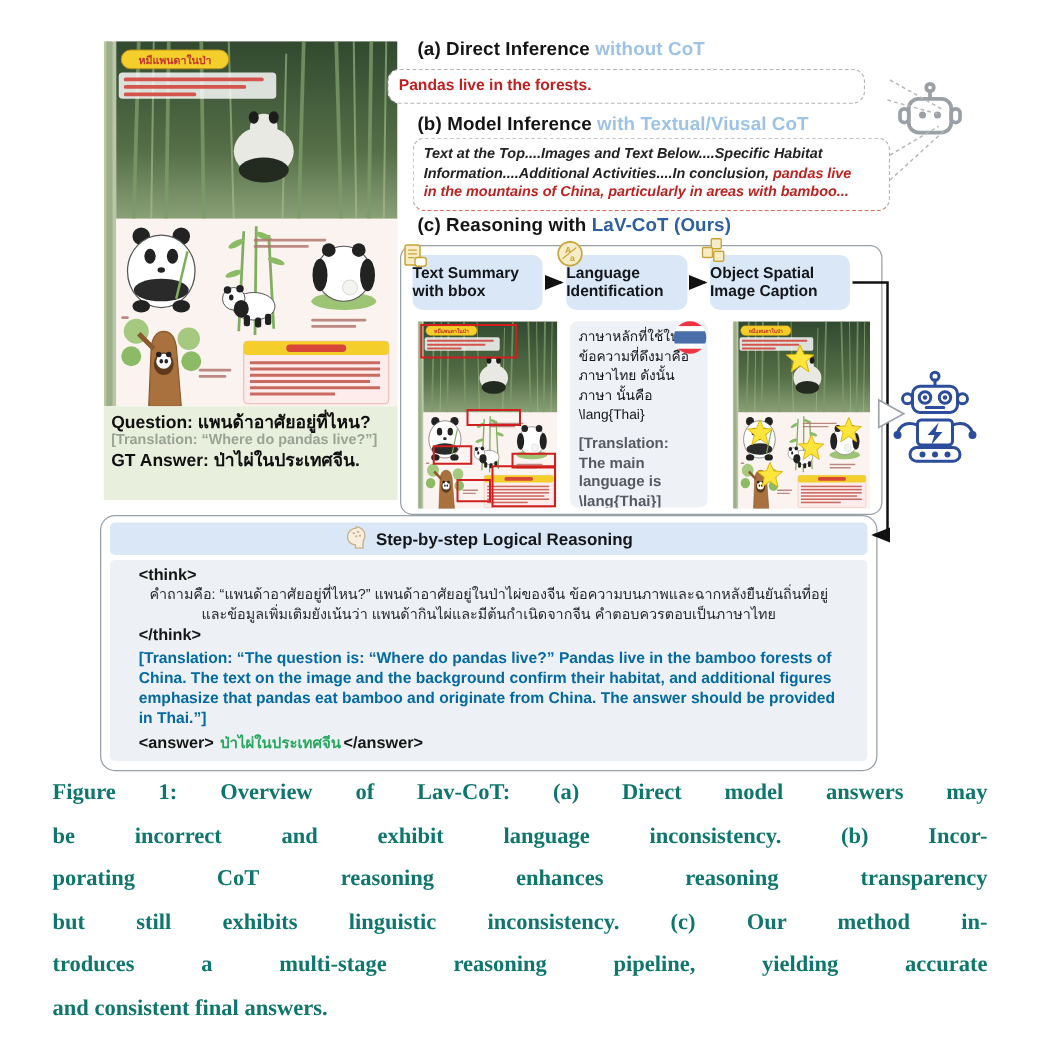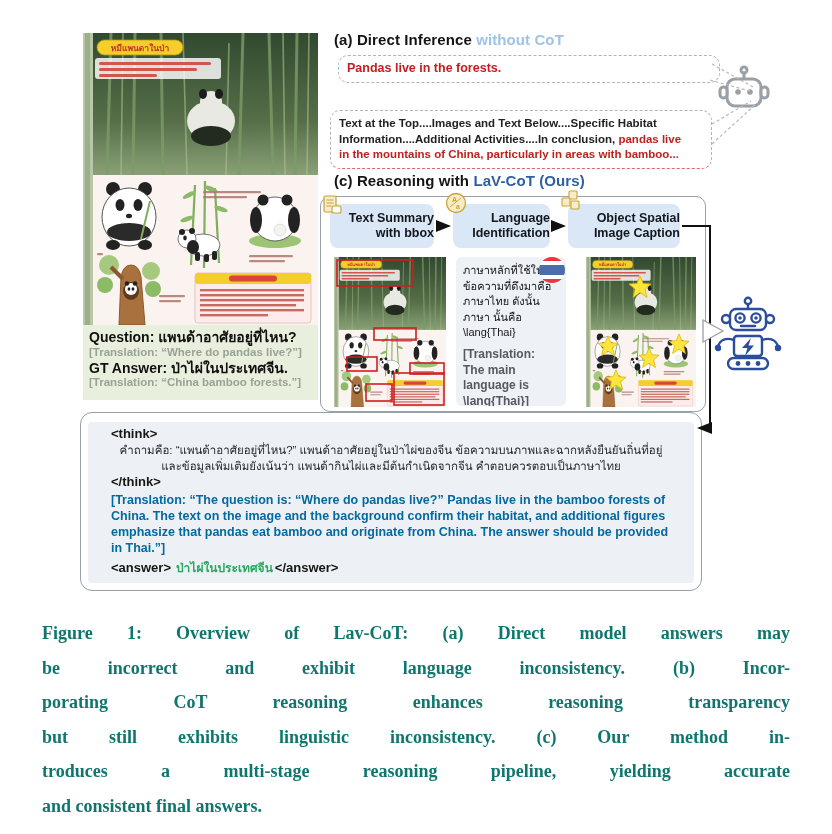--- a/index.html
+++ b/index.html
@@ -15,7 +15,7 @@
   
   .bubble{box-sizing:border-box;background:#fff;border:1.4px dashed #b3b3b3;border-radius:10px;
           padding:5px 8px;font-size:12.5px;font-weight:bold;line-height:1.25;}
-  .bubble-a{left:338px;top:55px;width:382px;color:var(--alert-red);}
+  .bubble-a{left:310px;top:55px;width:382px;color:var(--alert-red);}
   .bubble-b{left:330px;top:110px;width:382px;border-bottom-color:#d66;font-size:11.5px;line-height:15.5px;color:#222;}
   .bubble-b .blk{color:#222;}
   .bubble-b .red{color:var(--alert-red);}

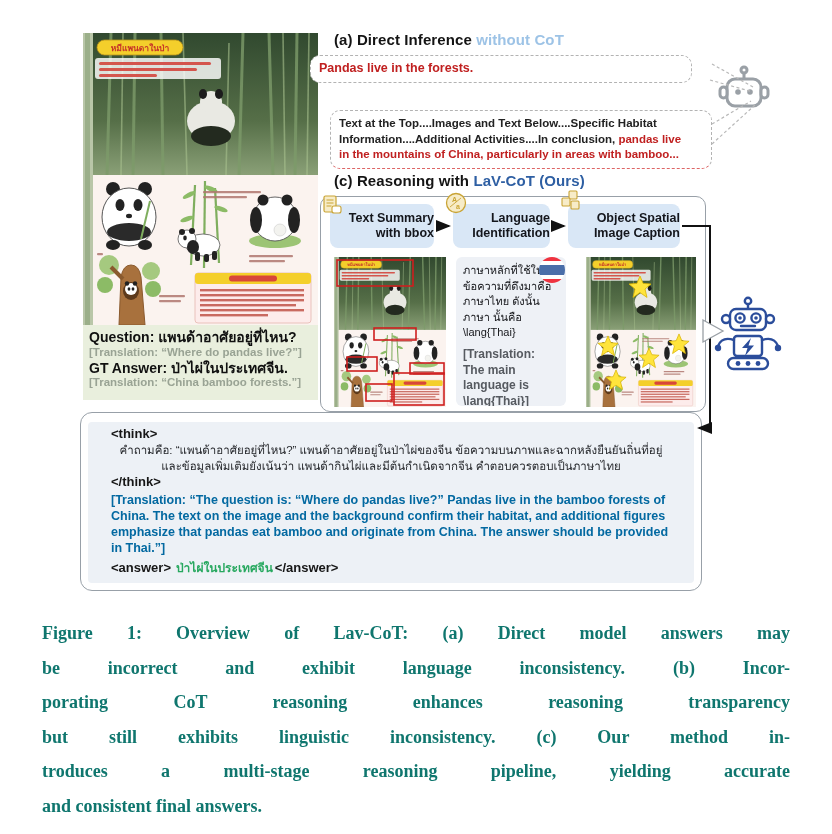--- a/index.html
+++ b/index.html
@@ -203,6 +203,7 @@
   <div class="abs fig-heading" style="left:334px;top:31px"><span>(a) Direct Inference </span><span class="accent-light">without CoT</span></div>
   <div class="abs bubble bubble-a">Pandas live in the forests.</div>
 
+  <div class="abs fig-heading" style="left:334px;top:91px"><span>(b) Model Inference </span><span class="accent-light">with Textual/Viusal CoT</span></div>
   <div class="abs bubble bubble-b">
     <div><span class="blk">Text at the Top....Images and Text Below....Specific Habitat</span><span class="red"></span></div>
     <div><span class="blk">Information....Additional Activities....In conclusion, </span><span class="red">pandas live</span></div>

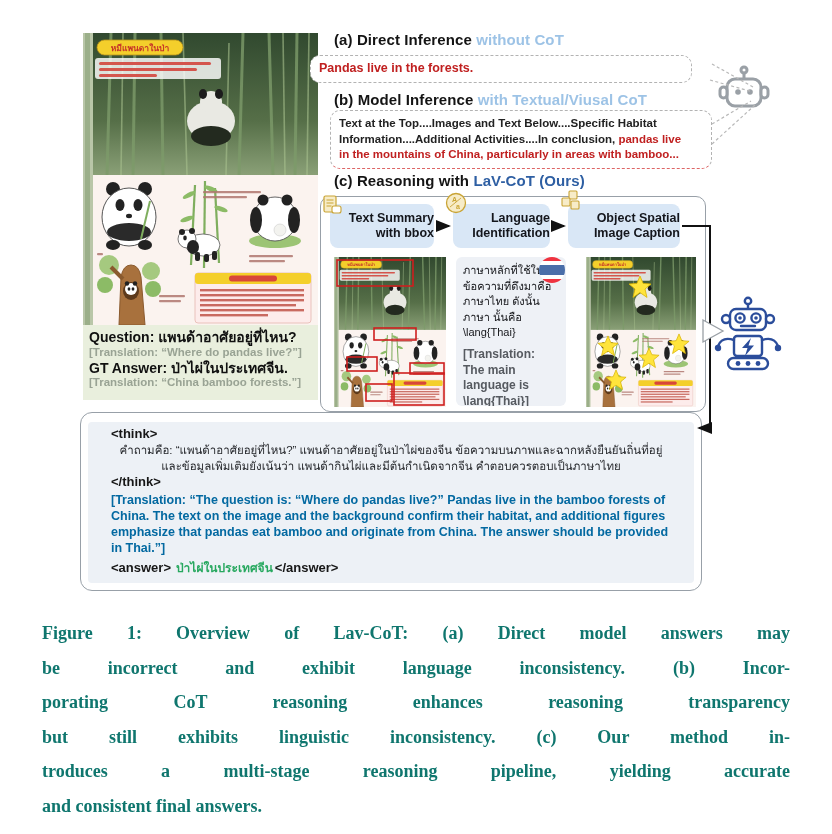--- a/index.html
+++ b/index.html
@@ -16,7 +16,7 @@
   .bubble{box-sizing:border-box;background:#fff;border:1.4px dashed #b3b3b3;border-radius:10px;
           padding:5px 8px;font-size:12.5px;font-weight:bold;line-height:1.25;}
   .bubble-a{left:310px;top:55px;width:382px;color:var(--alert-red);}
-  .bubble-b{left:330px;top:110px;width:382px;border-bottom-color:#d66;font-size:11.5px;line-height:15.5px;color:#222;}
+  .bubble-b{left:330px;top:110px;width:382px;border-bottom-color:#d66;font-size:11.5px;line-height:15.5px;color:#222;font-style:italic;}
   .bubble-b .blk{color:#222;}
   .bubble-b .red{color:var(--alert-red);}
 

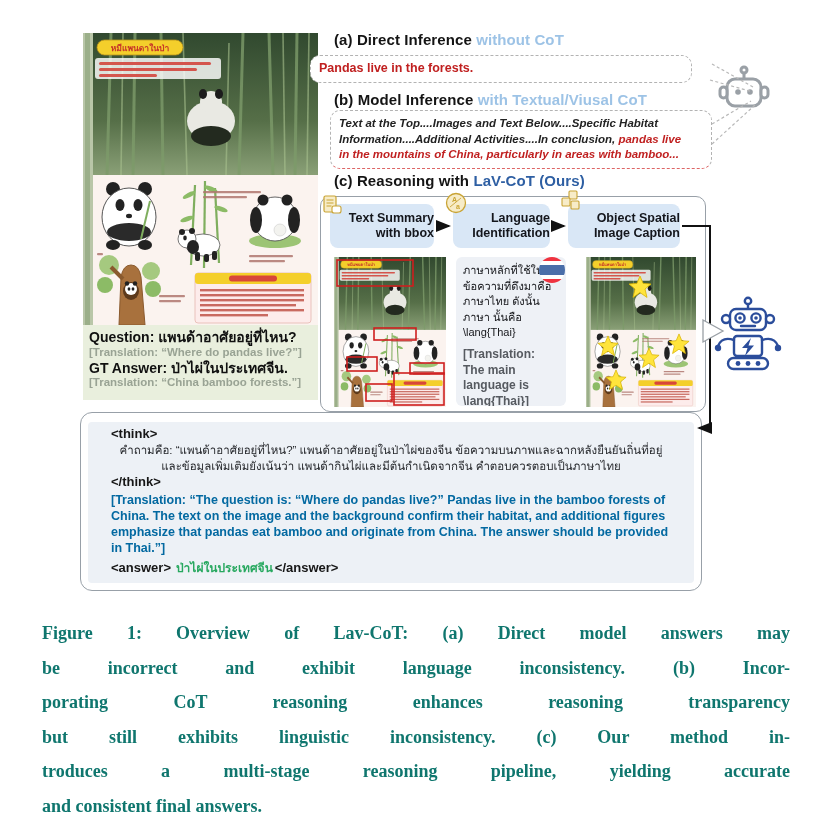--- a/index.html
+++ b/index.html
@@ -23,7 +23,7 @@
   
   .c-box{left:320px;top:196px;width:384px;height:214px;border:1.5px solid #98a0a8;border-radius:10px;background:#fff;}
   .stage{box-sizing:border-box;background:var(--panel-blue);border-radius:8px;display:flex;flex-direction:column;
-         justify-content:center;text-align:right;font-size:12.5px;font-weight:bold;color:#14161c;line-height:1.22;}
+         justify-content:center;text-align:left;font-size:12.5px;font-weight:bold;color:#14161c;line-height:1.22;}
 
   .thumb{display:block;}
   .lang-box{box-sizing:border-box;left:456px;top:257px;width:110px;height:149px;background:#eef1f6;border-radius:6px;

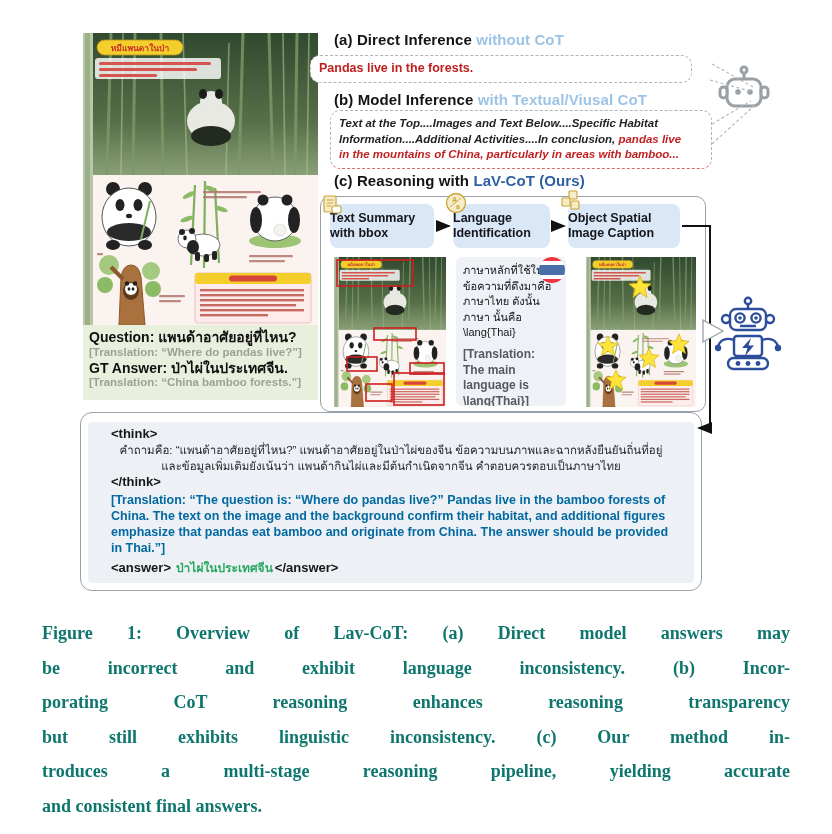--- a/index.html
+++ b/index.html
@@ -197,7 +197,6 @@
     <div class="q-line"><span>Question:</span> <span>แพนด้าอาศัยอยู่ที่ไหน?</span></div>
     <div class="q-trans">[Translation: “Where do pandas live?”]</div>
     <div class="q-line"><span>GT Answer:</span> <span>ป่าไผ่ในประเทศจีน.</span></div>
-    <div class="q-trans">[Translation: “China bamboo forests.”]</div>
   </div>
 
   <div class="abs fig-heading" style="left:334px;top:31px"><span>(a) Direct Inference </span><span class="accent-light">without CoT</span></div>

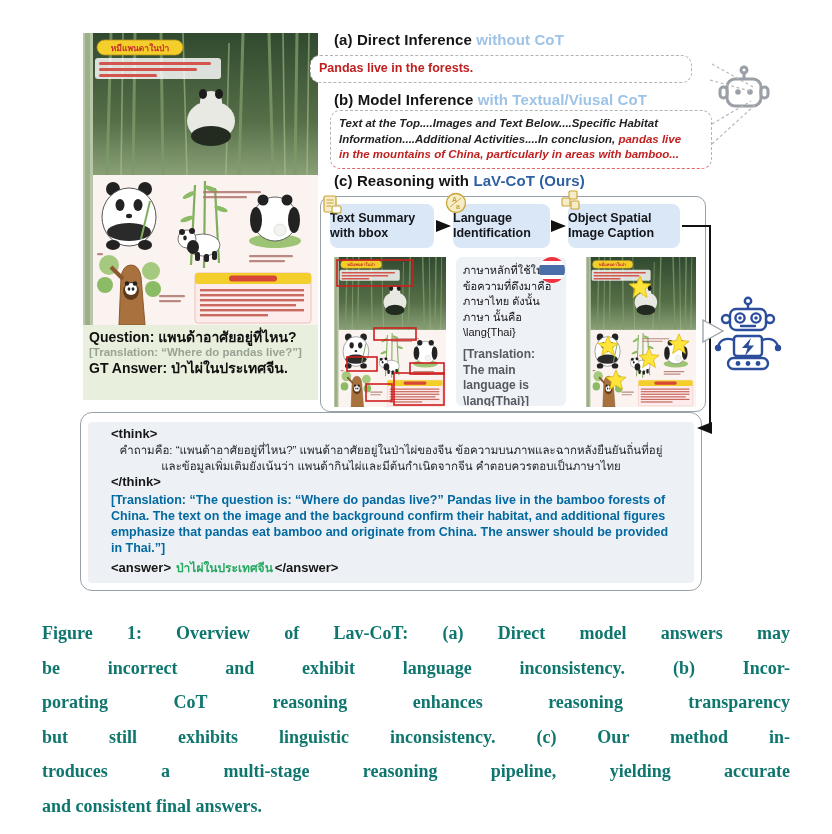--- a/index.html
+++ b/index.html
@@ -326,6 +326,16 @@
   </svg>
 
   <div class="abs step-box">
+    <div class="step-header">
+      <svg width="18" height="22">
+        <path d="M9 1.5 a7 7 0 0 1 7 7 c0 2.6-1.6 3.6-1.6 5.4 l0 4.6 h-6 v-2.6 c-3.6 0-6.4-2.8-6.4-6.4 a7 7 0 0 1 7-7 z" fill="#f7efdd" stroke="#c9b089" stroke-width="1.1"></path>
+        <circle cx="7" cy="6.5" r="0.9" fill="#c9b089"></circle>
+          <circle cx="10.5" cy="5.5" r="0.9" fill="#c9b089"></circle>
+        <circle cx="9" cy="9" r="0.9" fill="#c9b089"></circle>
+          <circle cx="12" cy="8.5" r="0.9" fill="#c9b089"></circle>
+      </svg>
+      <span>Step-by-step Logical Reasoning</span>
+    </div>
     <div class="step-body">
       <div class="tag">&lt;think&gt;</div>
       <div class="think-thai">คำถามคือ: “แพนด้าอาศัยอยู่ที่ไหน?” แพนด้าอาศัยอยู่ในป่าไผ่ของจีน ข้อความบนภาพและฉากหลังยืนยันถิ่นที่อยู่ และข้อมูลเพิ่มเติมยังเน้นว่า แพนด้ากินไผ่และมีต้นกำเนิดจากจีน คำตอบควรตอบเป็นภาษาไทย</div>

